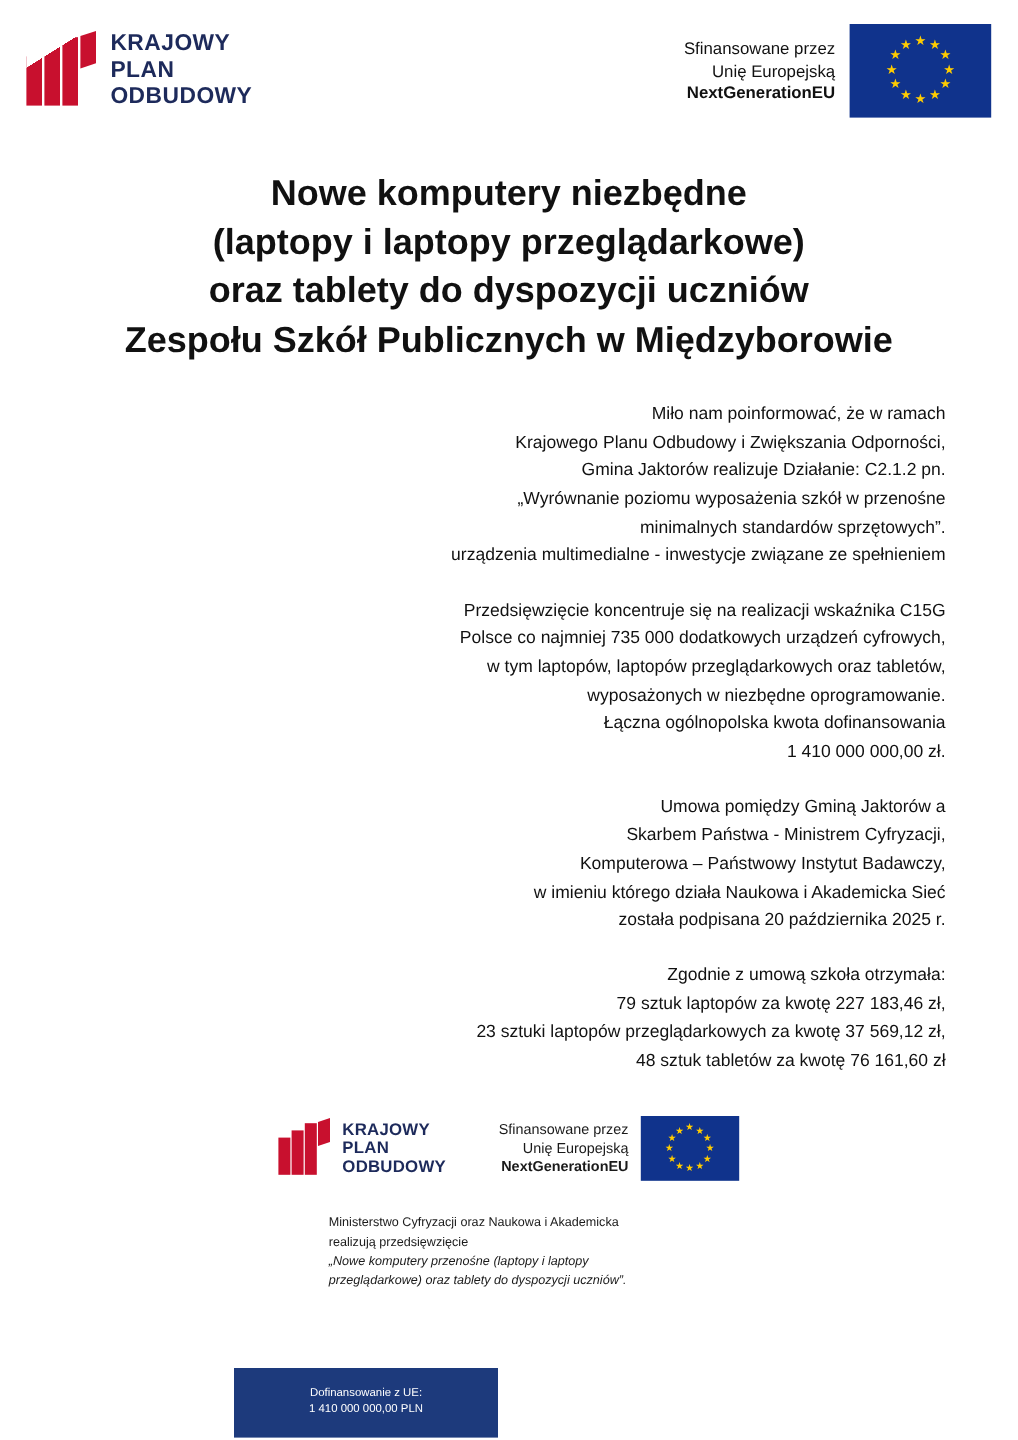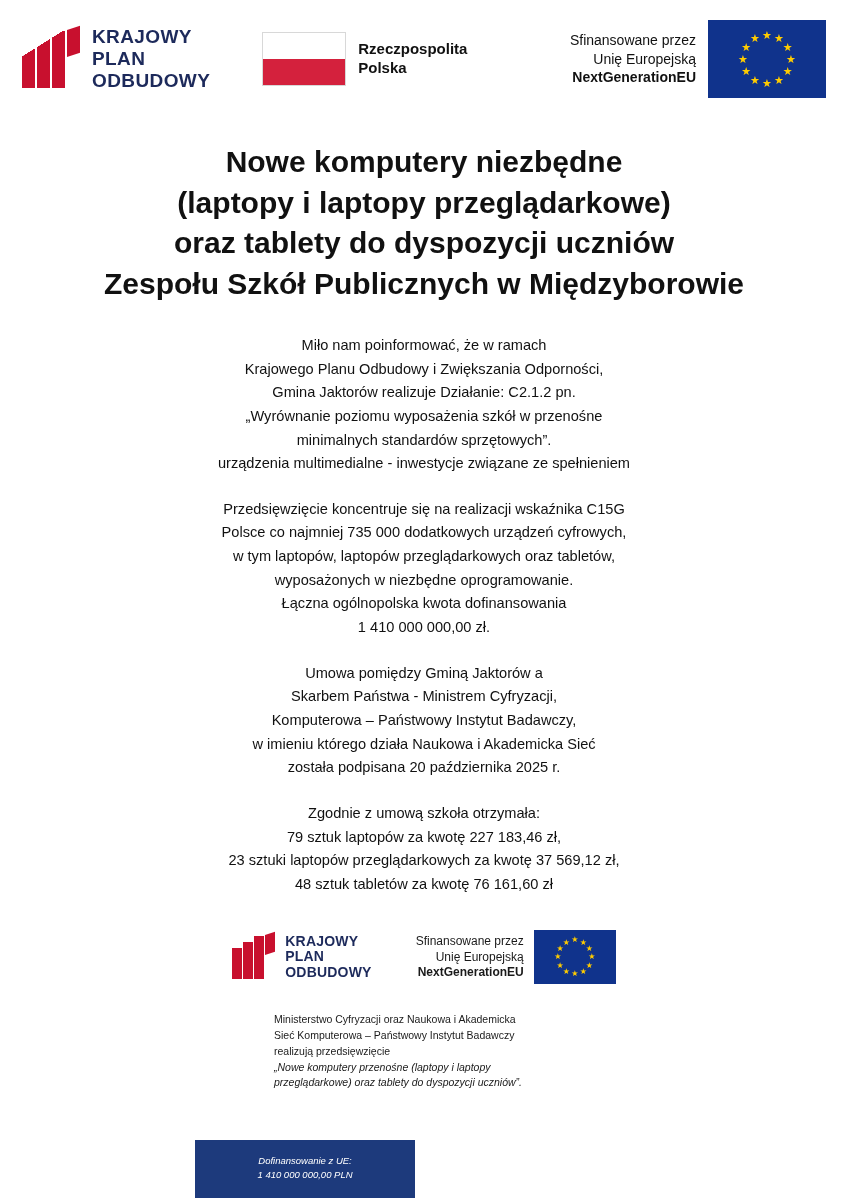--- a/index.html
+++ b/index.html
@@ -234,16 +234,6 @@
     </div>
   </div>
 
-  <div class="pl-block">
-    <div class="pl-flag">
-      <div class="w"></div>
-      <div class="r"></div>
-    </div>
-    <div class="pl-text">
-      <div>Rzeczpospolita</div>
-      <div>Polska</div>
-    </div>
-  </div>
 
   <div class="eu-block">
     <div class="eu-text">

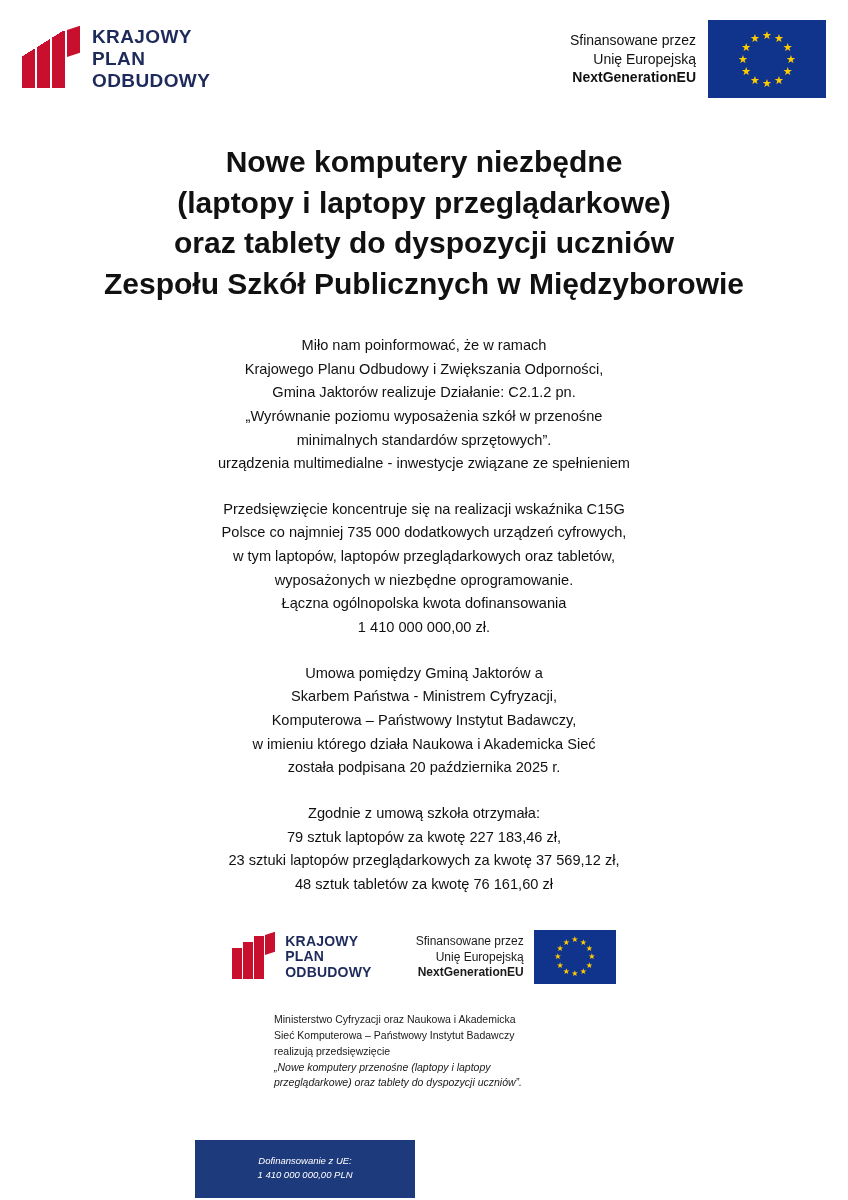--- a/index.html
+++ b/index.html
@@ -131,7 +131,7 @@
   
   .body-copy {
     margin-top: 30px;
-    text-align: center;
+    text-align: right;
     font-size: 14.6px;
     line-height: 1.62;
     color: #111;

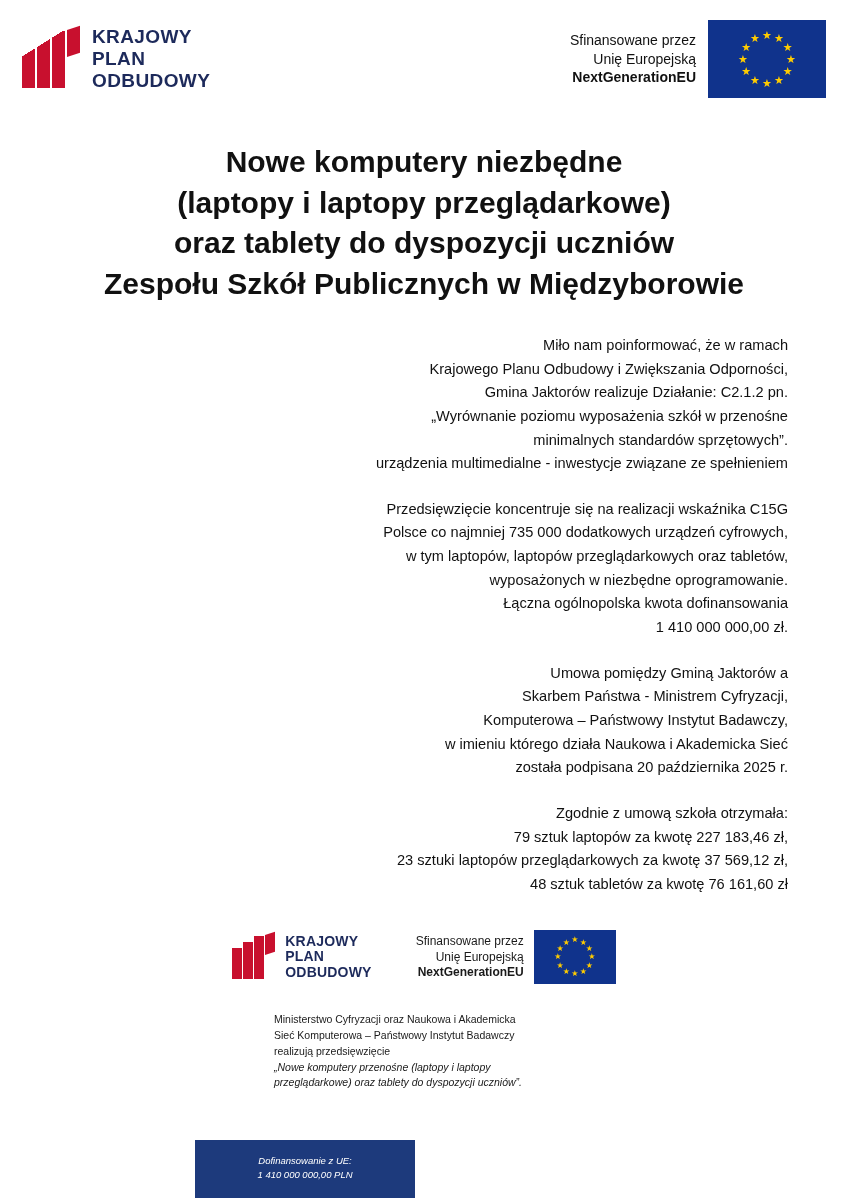--- a/index.html
+++ b/index.html
@@ -340,7 +340,6 @@
 
 <div class="disclaimer">
   <div>Ministerstwo Cyfryzacji oraz Naukowa i Akademicka</div>
-  <div>Sieć Komputerowa – Państwowy Instytut Badawczy</div>
   <div>realizują przedsięwzięcie</div>
   <div class="ital">„Nowe komputery przenośne (laptopy i laptopy</div>
   <div class="ital">przeglądarkowe) oraz tablety do dyspozycji uczniów”.</div>

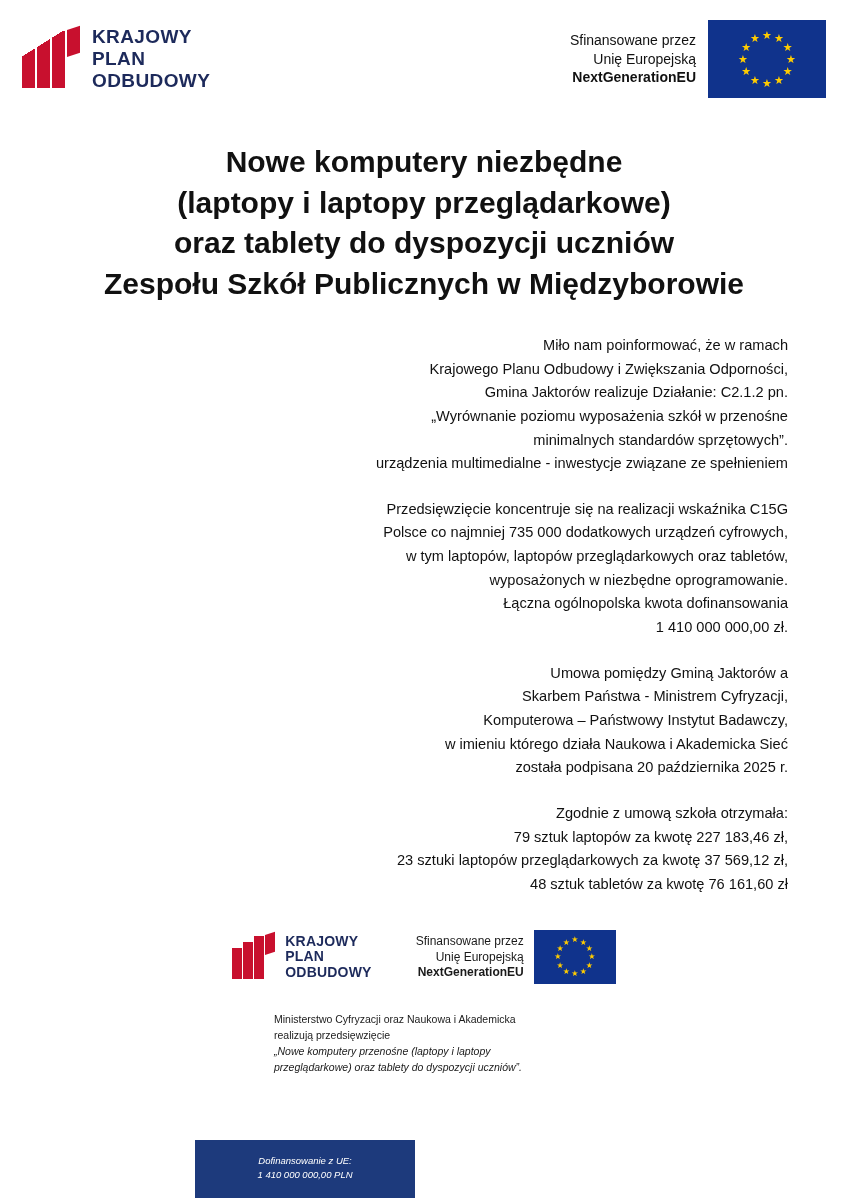--- a/index.html
+++ b/index.html
@@ -188,7 +188,6 @@
     bottom: 0;
     width: 100%;
     height: 72px;
-    font-style: italic;
   }
   .bottom-box {
     position: absolute;

